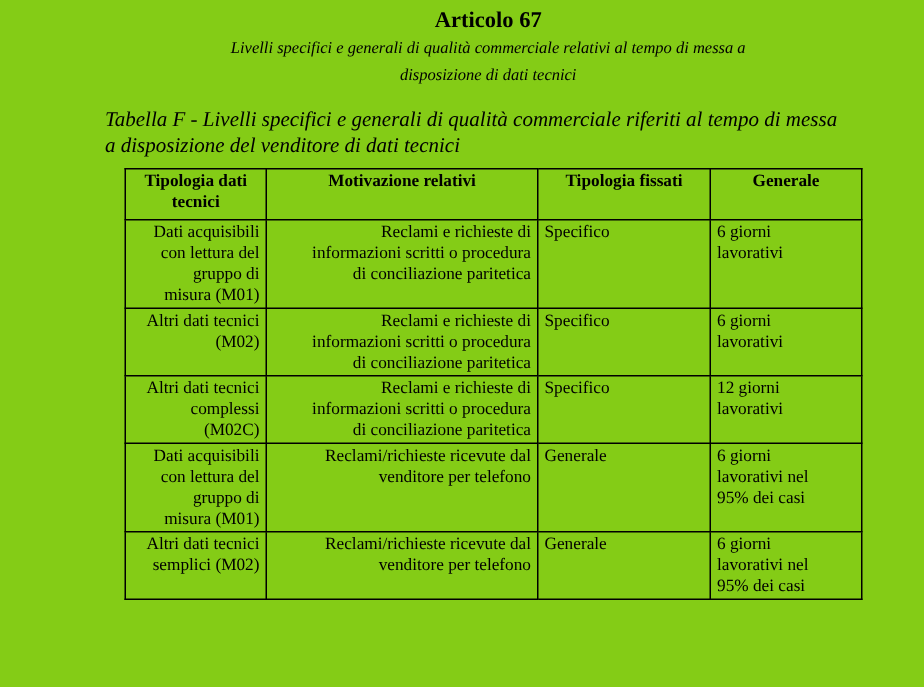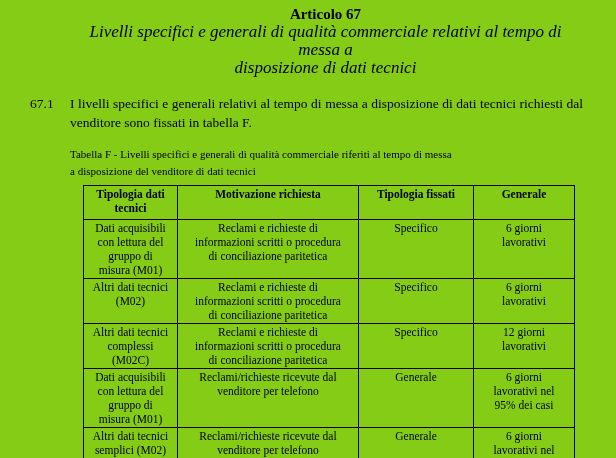--- a/index.html
+++ b/index.html
@@ -29,7 +29,7 @@
   }
   .subtitle {
     font-style: italic;
-    font-size: 17px;
+    font-size: 11px;
     line-height: 18px;
     white-space: pre-line;
   }

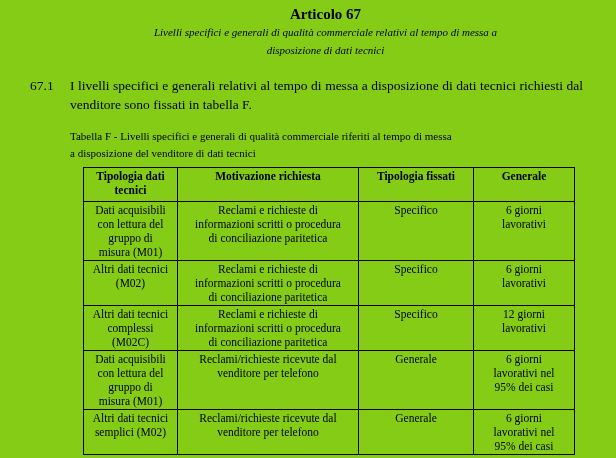--- a/index.html
+++ b/index.html
@@ -96,10 +96,6 @@
 disposizione di dati tecnici</div>
   </div>
 
-  <div class="clause">
-    <div class="clause-num">67.1</div>
-    <div class="clause-text">I livelli specifici e generali relativi al tempo di messa a disposizione di dati tecnici richiesti dal venditore sono fissati in tabella F.</div>
-  </div>
 
   <div class="caption">Tabella F - Livelli specifici e generali di qualità commerciale riferiti al tempo di messa
 a disposizione del venditore di dati tecnici</div>

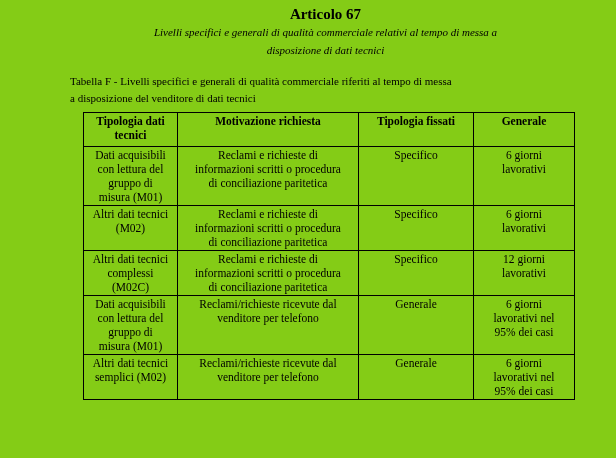--- a/index.html
+++ b/index.html
@@ -53,7 +53,8 @@
   .caption {
     margin: 14px 0 4px 54px;
     width: 511px;
-    font-size: 11px;
+    font-style: italic;
+    font-size: 14px;
     line-height: 16.5px;
     white-space: pre-line;
   }

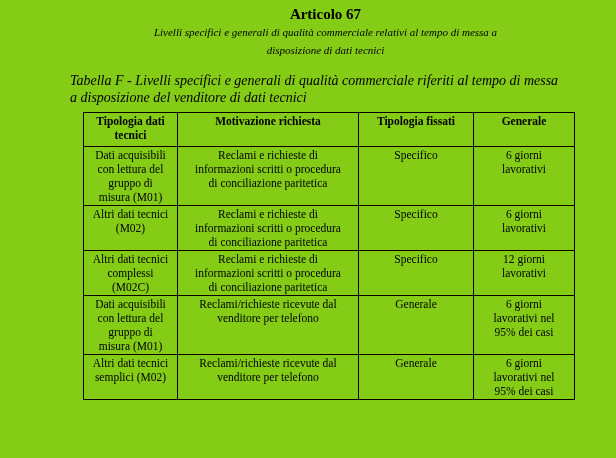--- a/index.html
+++ b/index.html
@@ -112,7 +112,7 @@
       <tr>
         <th>Tipologia dati
 tecnici</th>
-        <th>Motivazione richiesta</th>
+        <th>Motivazione relativi</th>
         <th>Tipologia fissati</th>
         <th>Generale</th>
       </tr>

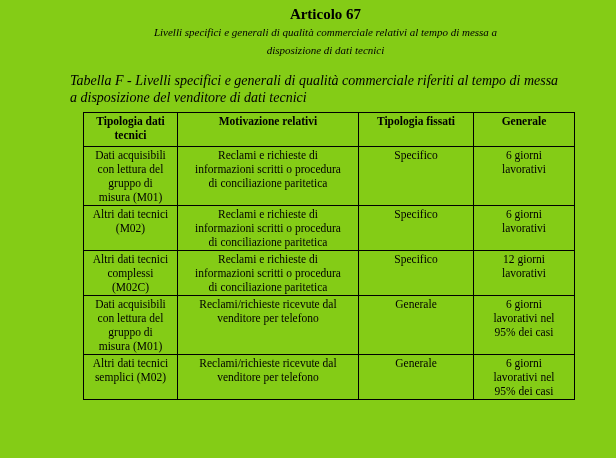--- a/index.html
+++ b/index.html
@@ -79,7 +79,7 @@
     text-align: center;
     padding-bottom: 4px;
   }
-  td.align-left { text-align: center; }
+  td.align-left { text-align: right; }
   td.align-center { text-align: center; }
   col.c1 { width: 94px; }
   col.c2 { width: 181px; }

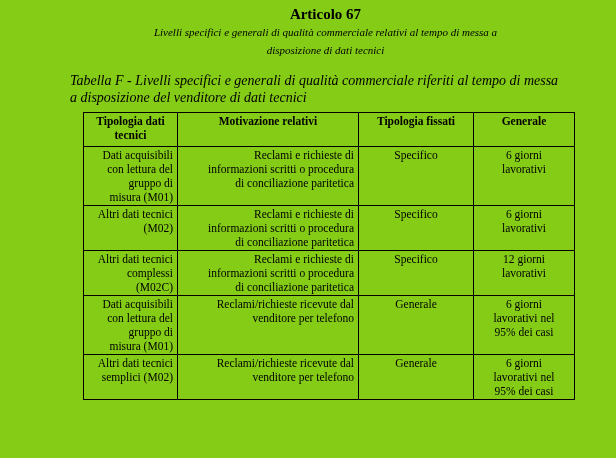--- a/index.html
+++ b/index.html
@@ -80,7 +80,7 @@
     padding-bottom: 4px;
   }
   td.align-left { text-align: right; }
-  td.align-center { text-align: center; }
+  td.align-center { text-align: left; }
   col.c1 { width: 94px; }
   col.c2 { width: 181px; }
   col.c3 { width: 115px; }

